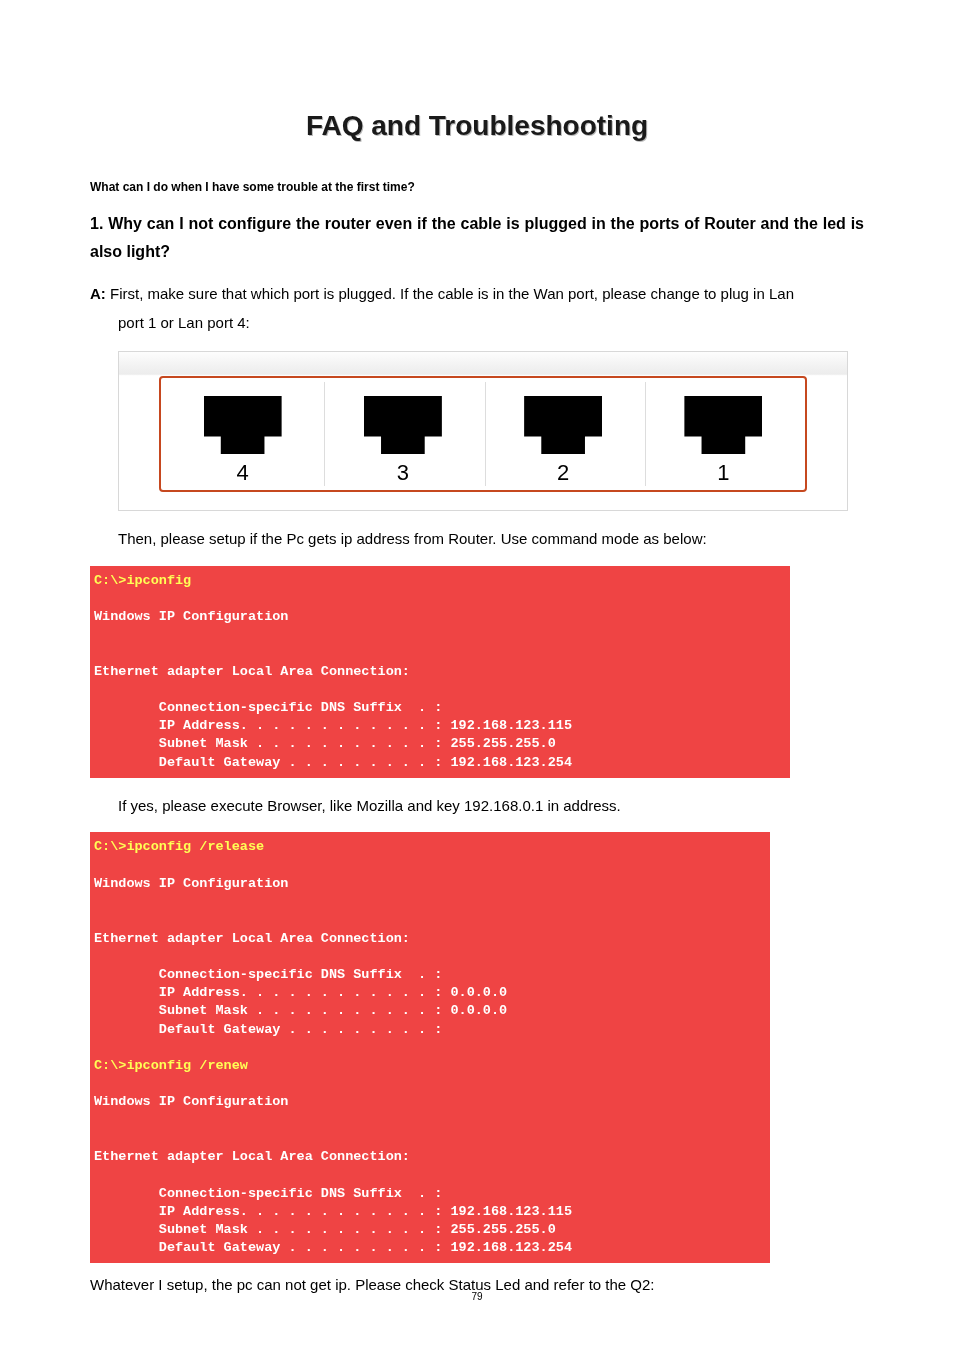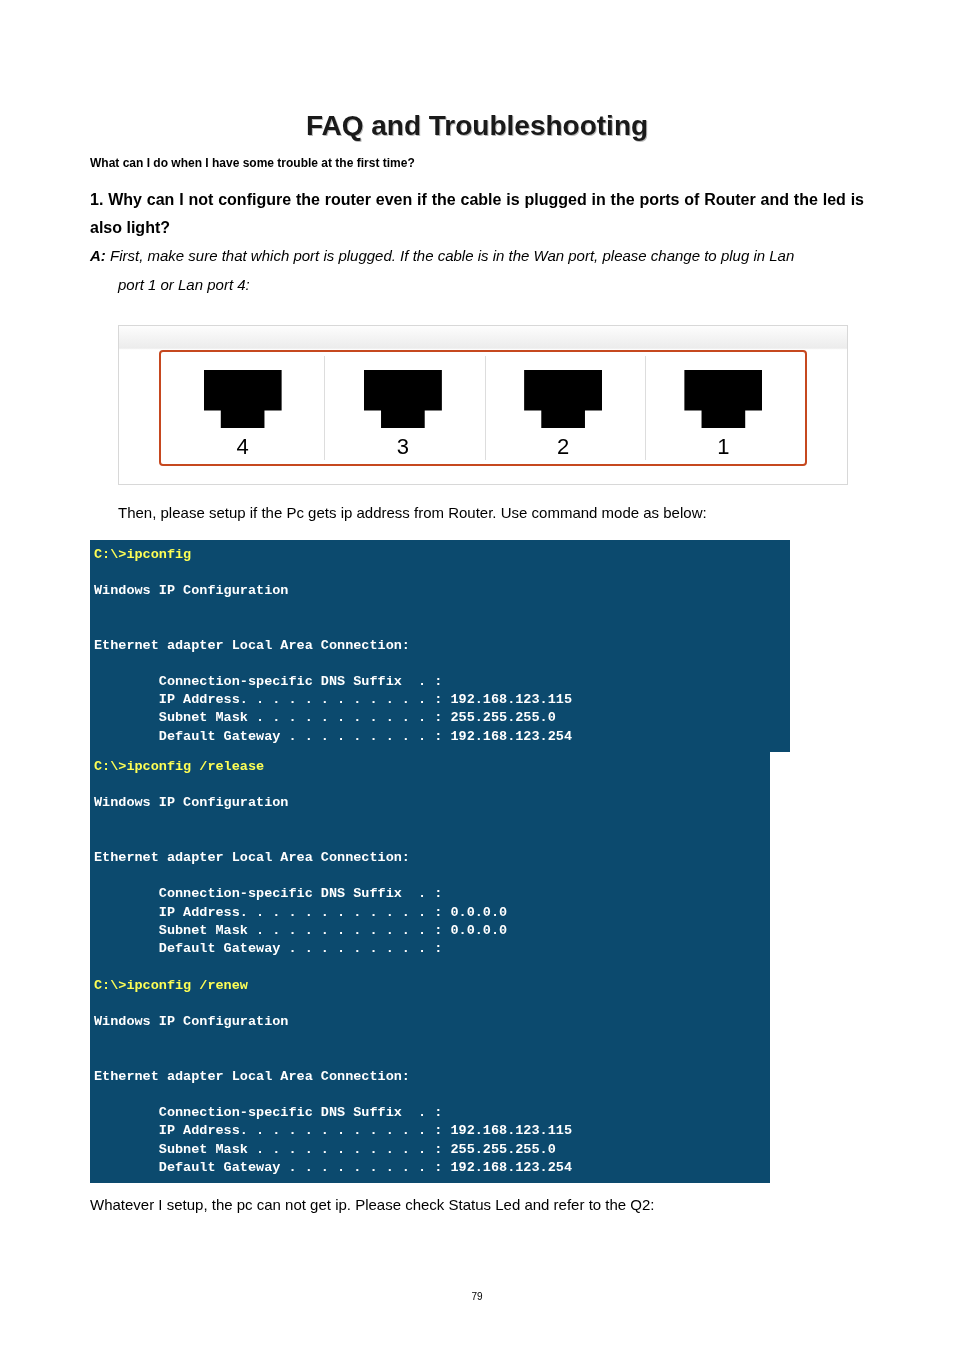--- a/index.html
+++ b/index.html
@@ -19,7 +19,7 @@
     font-weight: bold;
     color: #1a1a1a;
     text-shadow: 1px 1px 0 #bbb;
-    margin-bottom: 12px;
+    margin-bottom: 36px;
   }
   .subhead {
     font-size: 12px;

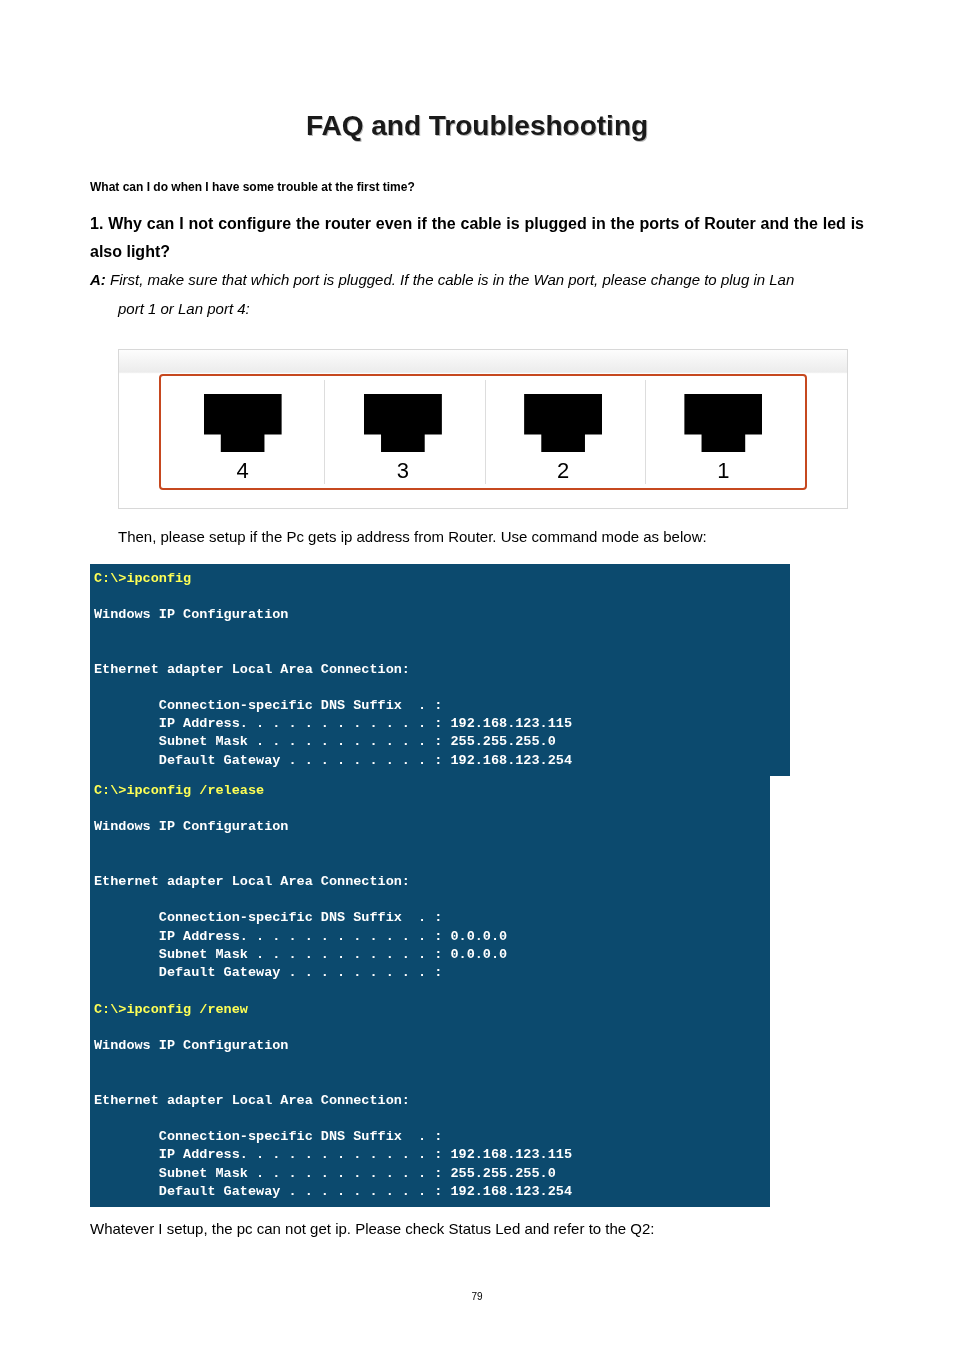--- a/index.html
+++ b/index.html
@@ -30,6 +30,7 @@
   .q {
     font-size: 16px;
     font-weight: bold;
+    margin-bottom: 14px;
     line-height: 1.75;
     text-align: justify;
   }

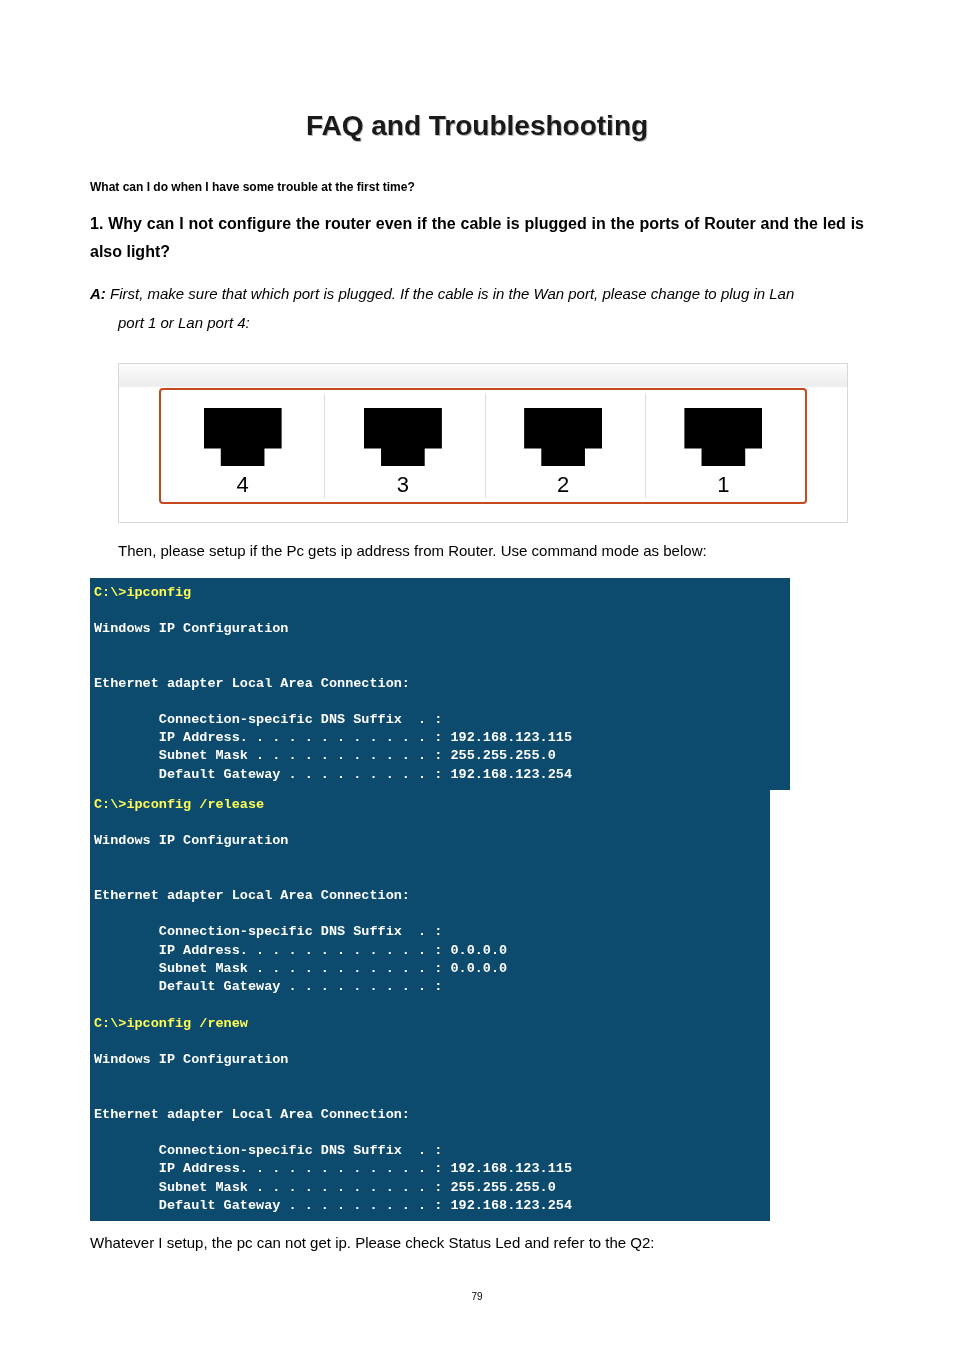--- a/index.html
+++ b/index.html
@@ -37,8 +37,7 @@
   .ans {
     font-size: 15px;
     line-height: 1.9;
-    margin-bottom: 26px;
-    font-style: italic;
+    margin-bottom: 14px;
   }
   .ans .lbl { font-weight: bold; }
   .indented { padding-left: 28px; }

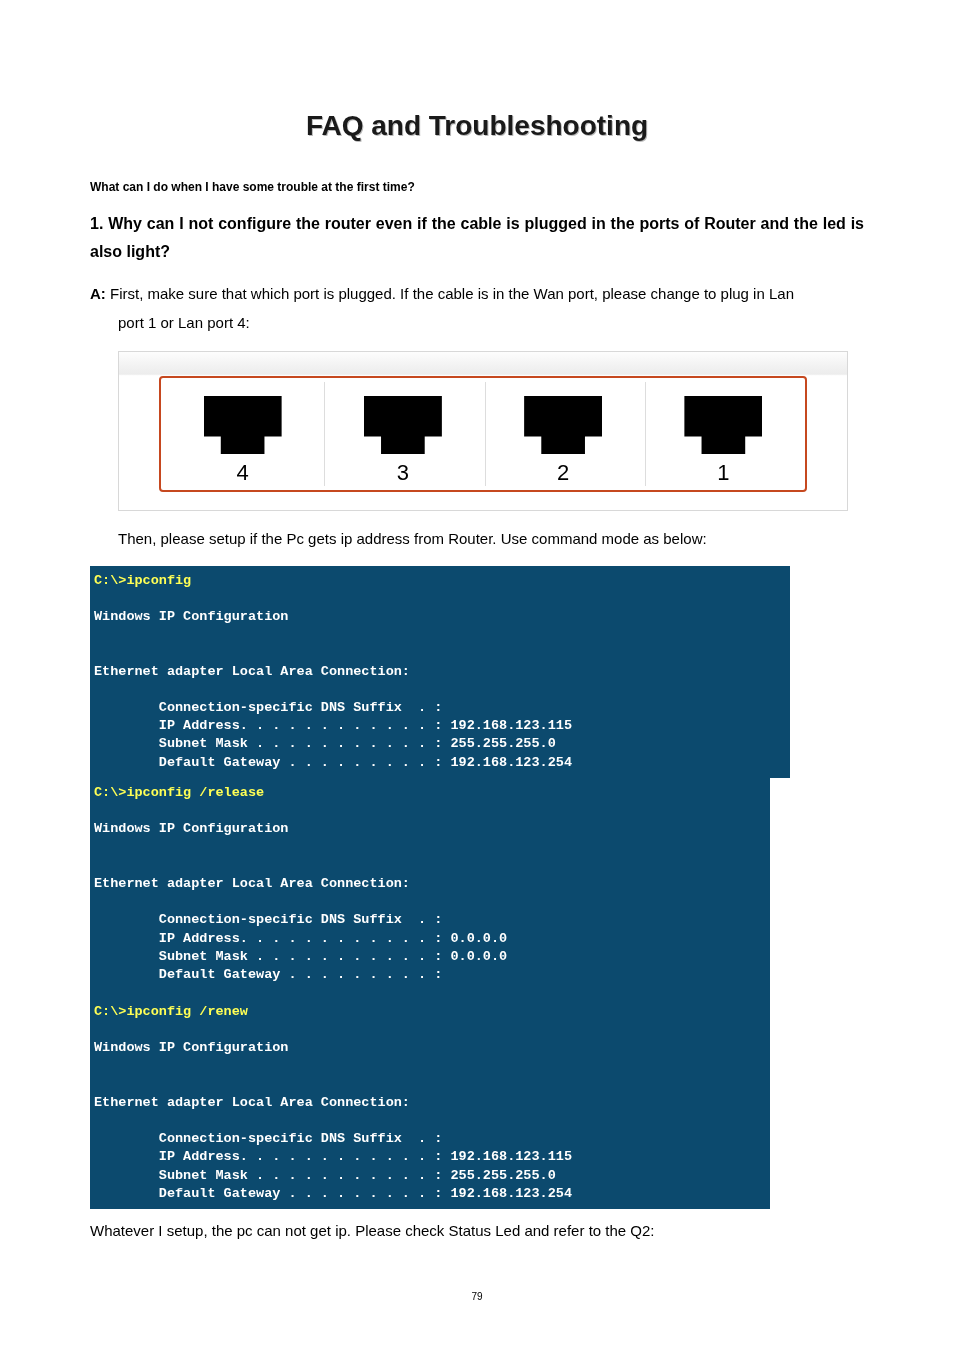--- a/index.html
+++ b/index.html
@@ -95,7 +95,7 @@
     margin: 14px 0 12px 28px;
   }
   .term {
-    background: #0c4a6e;
+    background: #ef4444;
     color: #fff;
     font-family: "Courier New", monospace;
     font-size: 13.5px;

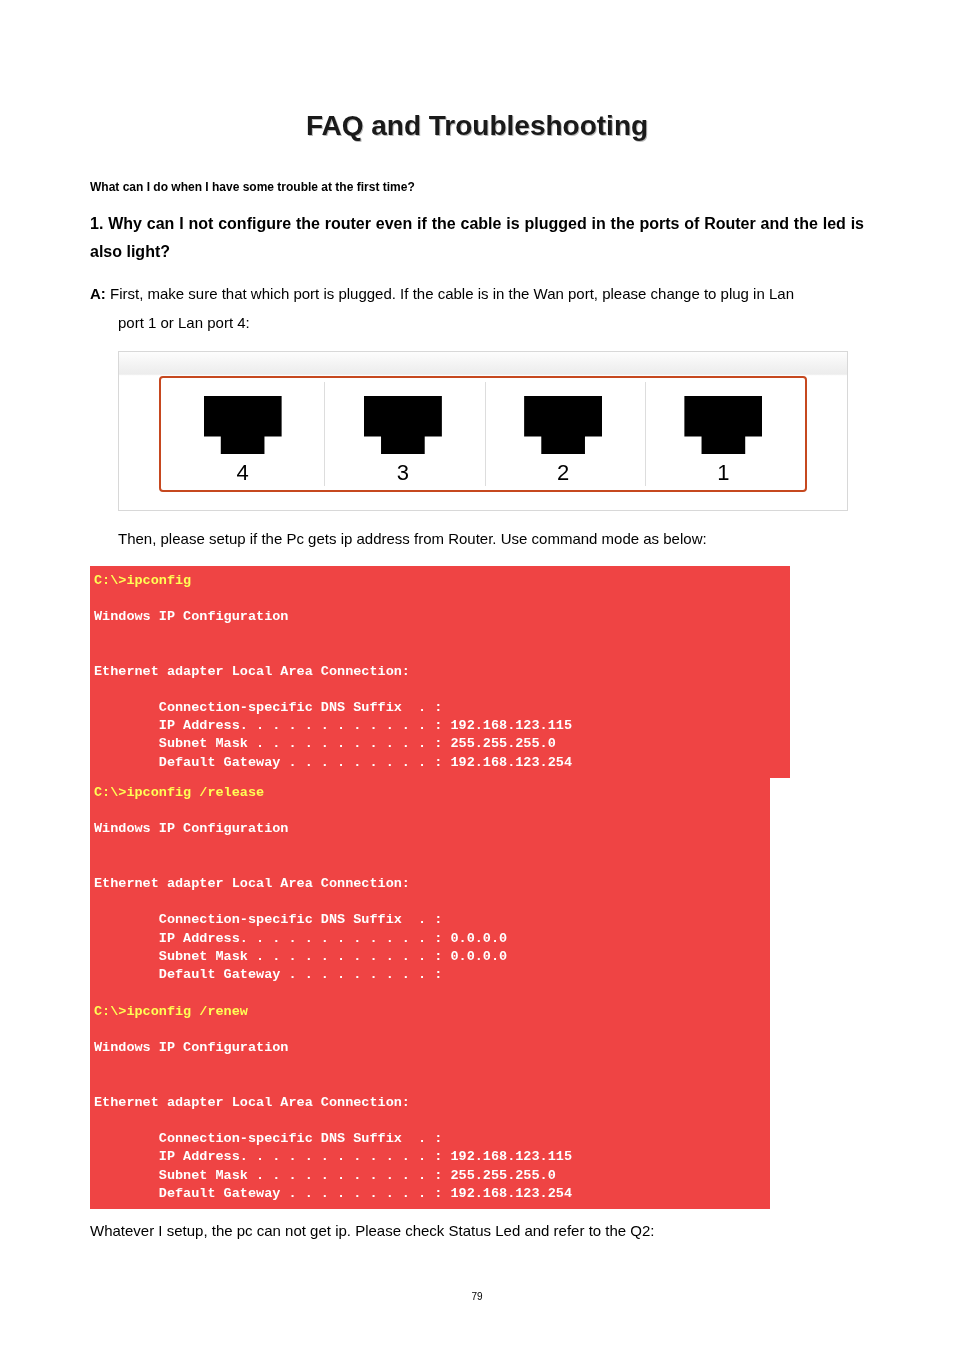--- a/index.html
+++ b/index.html
@@ -178,6 +178,7 @@
 <span>        Default Gateway . . . . . . . . . : 192.168.123.254</span>
 </div>
 
+  <div class="bodytext">If yes, please execute Browser, like Mozilla and key 192.168.0.1 in address.</div>
 
   <div class="term term2"><span class="y">C:\&gt;ipconfig /release</span>
 

